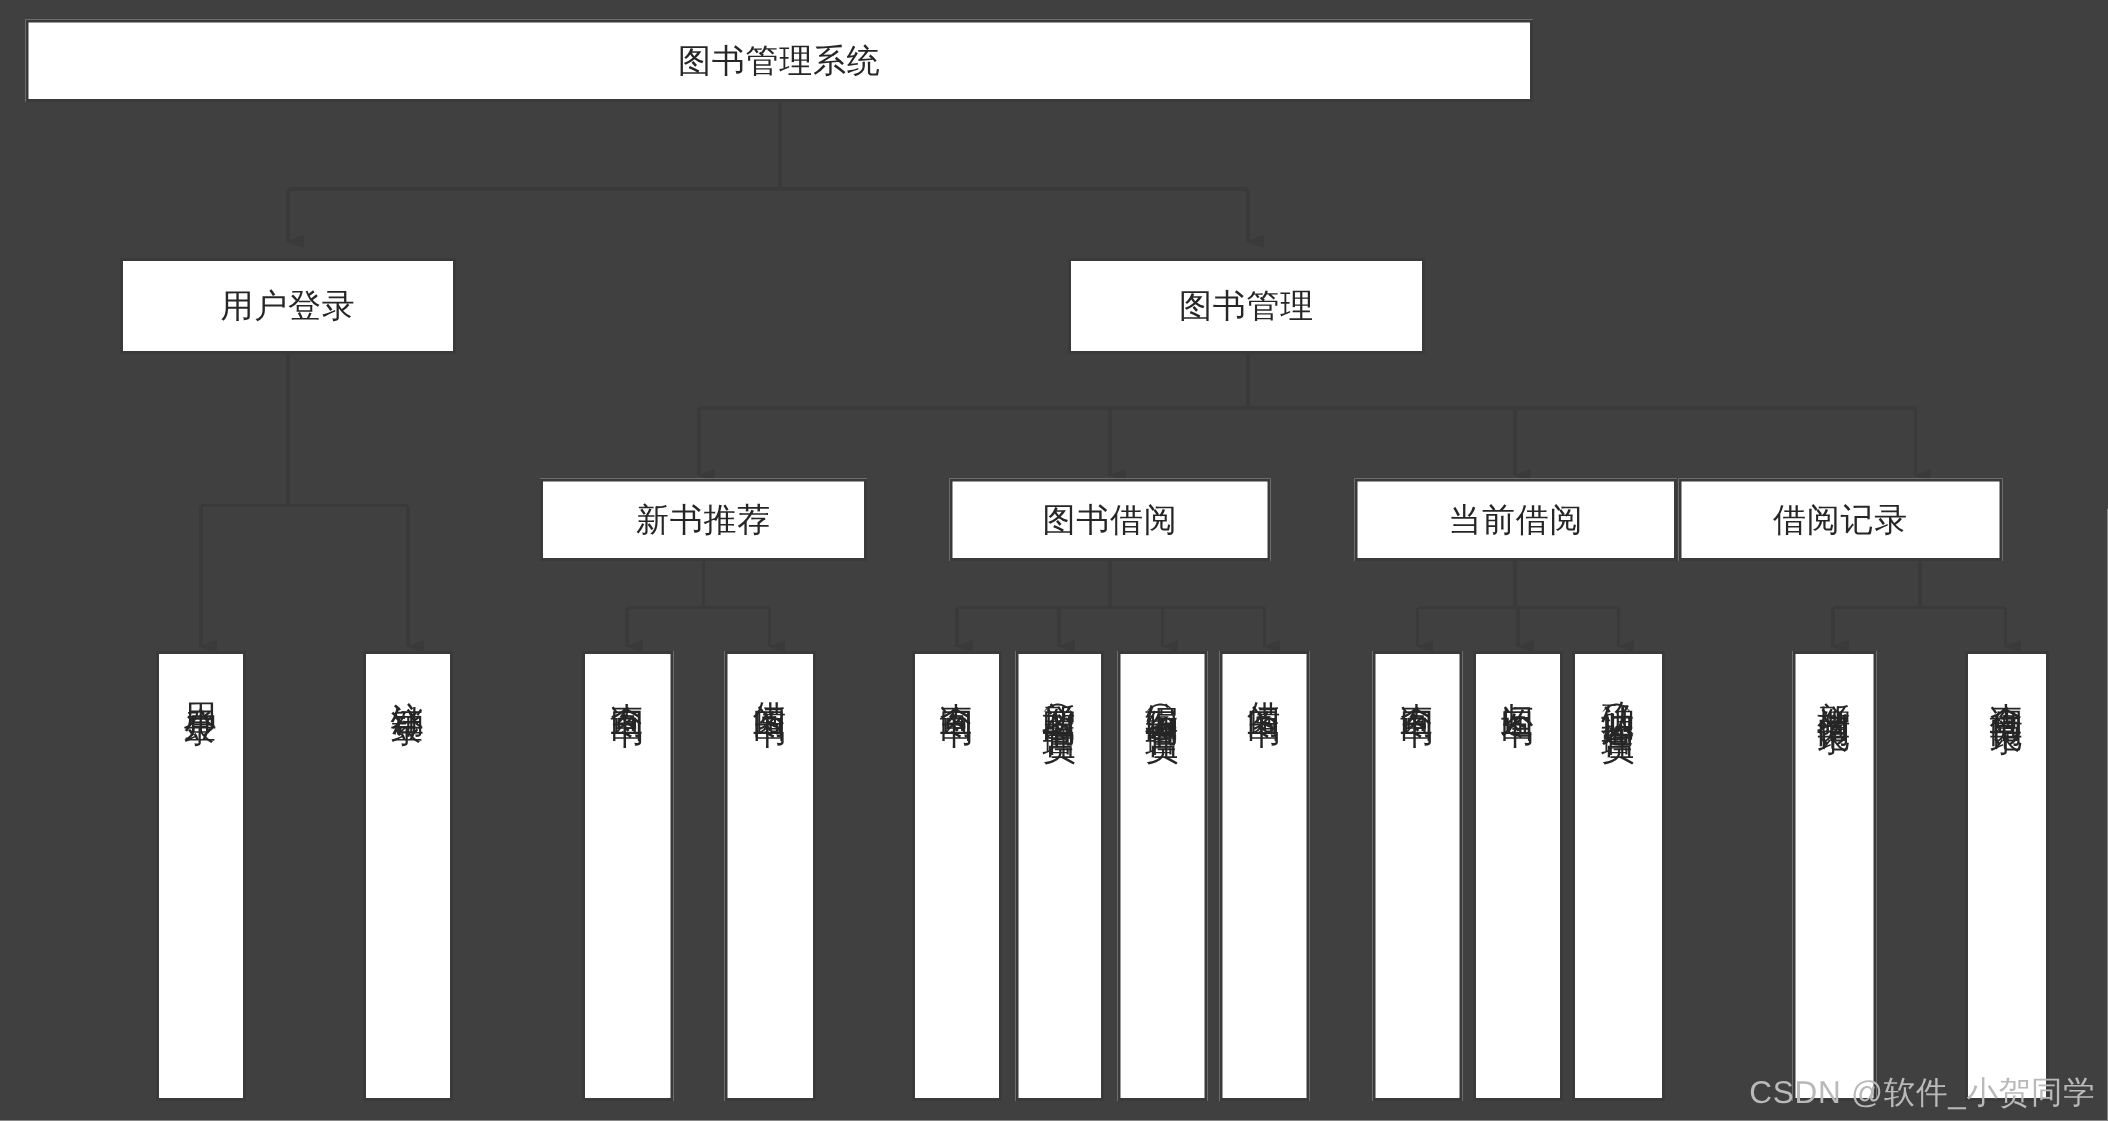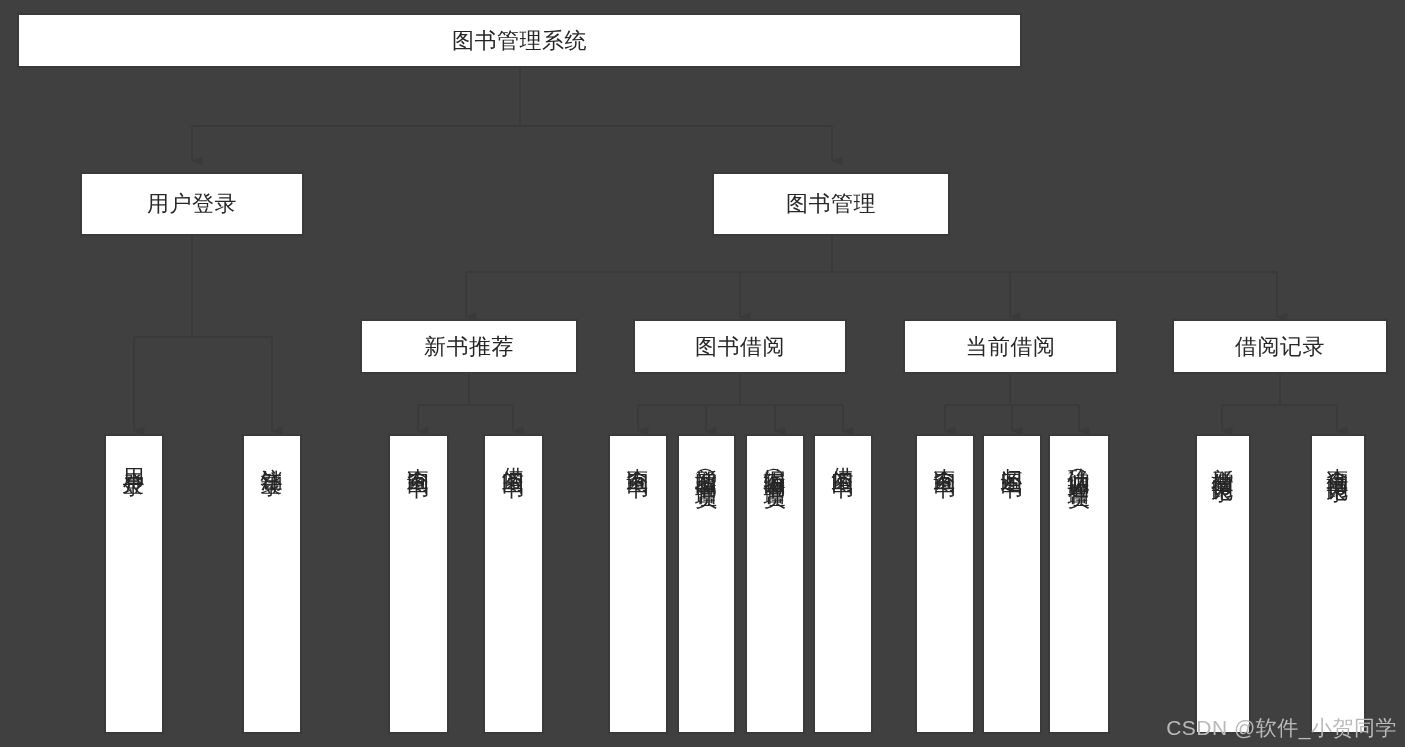--- a/index.html
+++ b/index.html
@@ -149,7 +149,7 @@
   <div class="node level3" style="left:903px; top:319px; width:215px; height:55px;justify-content:center;">
     <span class="node-label">当前借阅</span>
   </div>
-  <div class="node level3" style="left:1172px; top:319px; width:216px; height:55px;">
+  <div class="node level3" style="left:1119px; top:319px; width:216px; height:55px;">
     <span class="node-label">借阅记录</span>
   </div>
 

